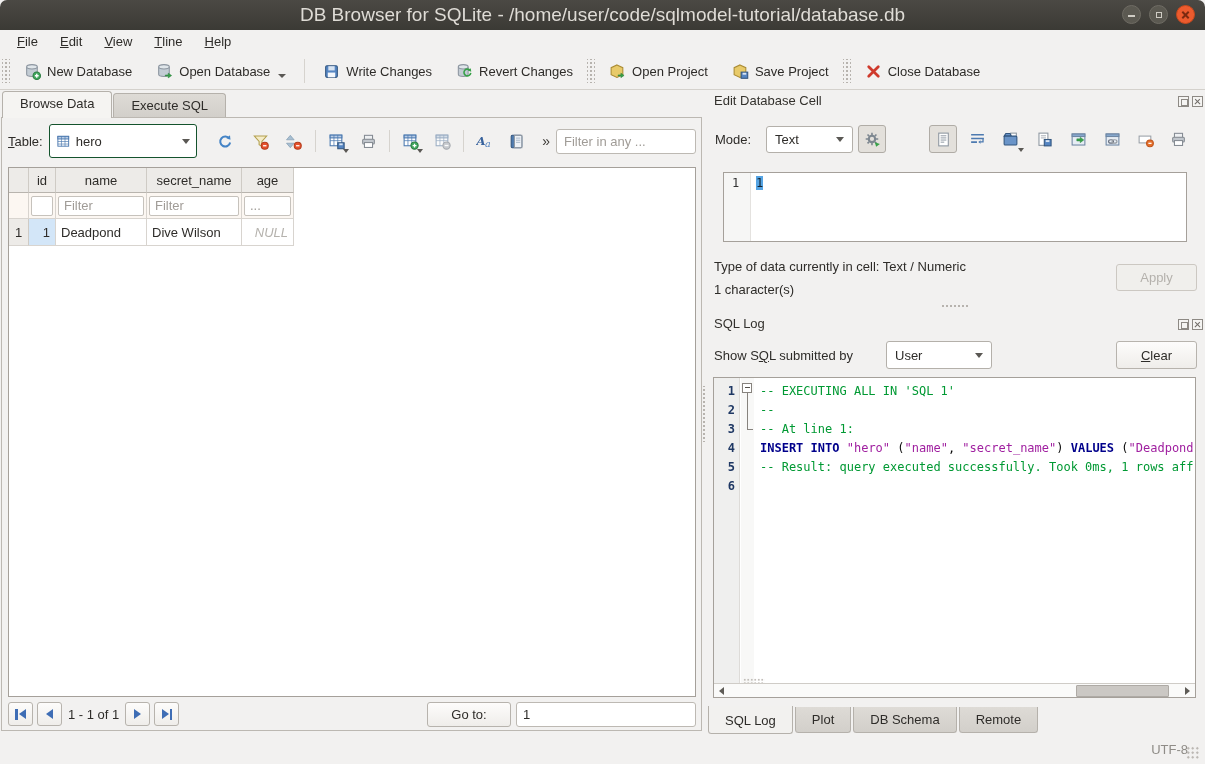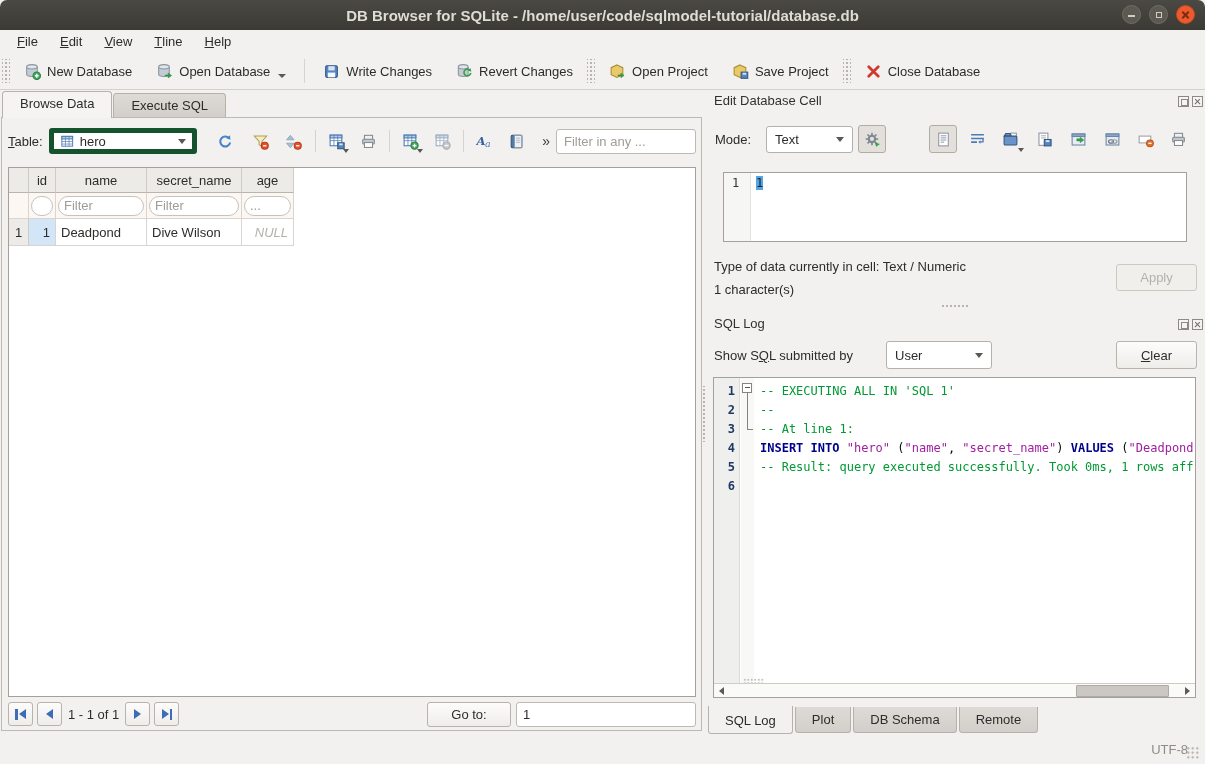--- a/index.html
+++ b/index.html
@@ -13,7 +13,7 @@
   #titlebar { position:absolute; left:0; top:0; width:1205px; height:30px;
     background:linear-gradient(#4b4944,#3b3a35); border-radius:7px 7px 0 0;
     display:flex; align-items:center; justify-content:center; }
-  #titlebar .title { color:#dfdcd6; font-weight:bold; font-size:15px; }
+  #titlebar .title { color:#dfdcd6; font-weight:normal; font-size:19px; }
   .winbtns { position:absolute; right:10px; top:5px; display:flex; gap:8px; }
   .wb { width:19px; height:19px; border-radius:50%; background:#5b5951;
     border:1px solid #6f6c64; position:relative; cursor:pointer; }

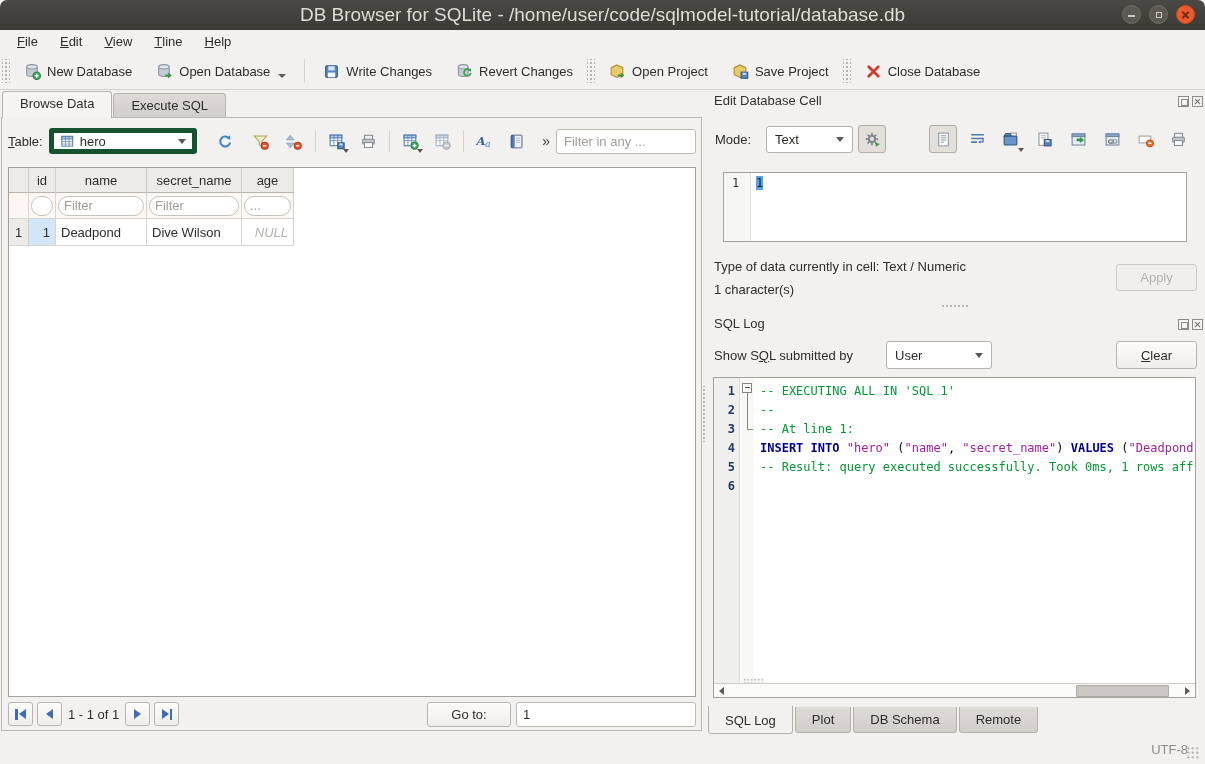--- a/index.html
+++ b/index.html
@@ -51,8 +51,8 @@
     border:1px solid #bcb8b2; background:#F2F1F0; z-index:2; }
   #browse-controls { position:absolute; left:6px; top:9px; width:688px; height:28px;
     display:flex; align-items:center; }
-  .combo { height:26px; background:#fff; border:5px solid #14532d; border-radius:3px;
-    display:flex; align-items:center; padding:8px 6px; cursor:pointer; position:relative; }
+  .combo { height:26px; background:#fff; border:1px solid #14532d; border-radius:3px;
+    display:flex; align-items:center; padding:16px 6px; cursor:pointer; position:relative; }
   .combo .arr { width:0; height:0; border-left:4px solid transparent; border-right:4px solid transparent;
     border-top:5px solid #5a5854; margin-left:auto; }
   #table-combo { width:150px; margin-left:6px; gap:5px; }

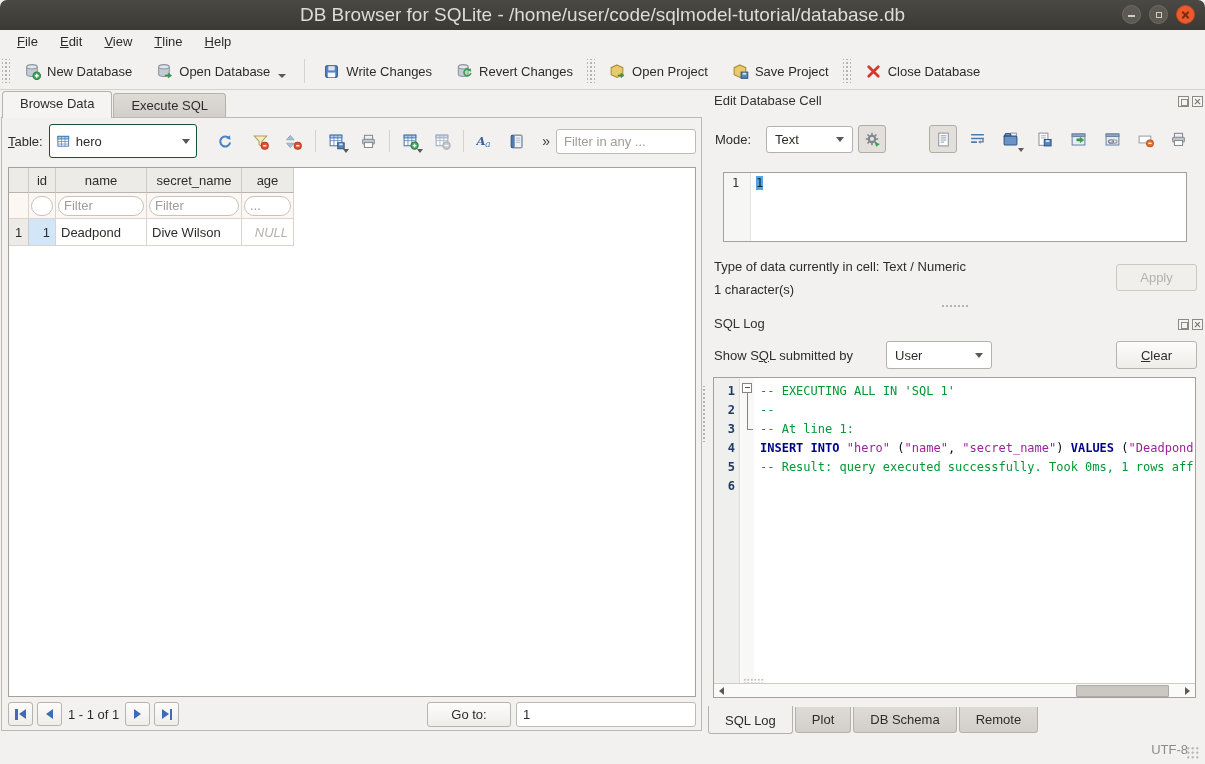--- a/index.html
+++ b/index.html
@@ -79,7 +79,7 @@
   .c-rh { width:20px; }  .c-id { width:27px; } .c-name { width:91px; }
   .c-secret { width:95px; } .c-age { width:52px; }
   .gdata .c-rh { background:#edebe8; justify-content:center; border-right:1px solid #cfcbc5; }
-  .fin { height:20px; width:100%; padding:0 5px; border-radius:10px; border:1px solid #c6c2bc; }
+  .fin { height:20px; width:100%; padding:0 5px; border-radius:2px; border:1px solid #c6c2bc; }
   .fin.tiny { padding:0 2px; }
   .cell-sel { background:#d3e6f8 !important; justify-content:flex-end !important; }
   .null { color:#b5b2ad; font-style:italic; justify-content:flex-end !important; }

